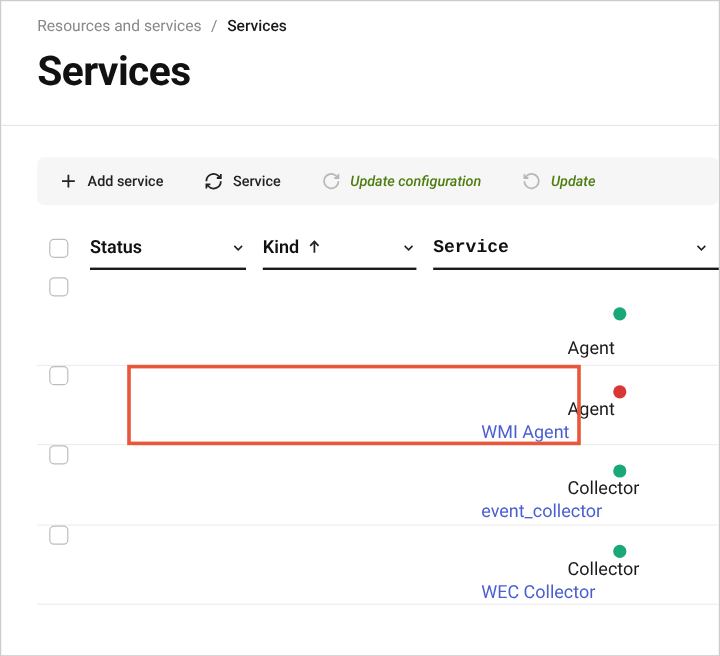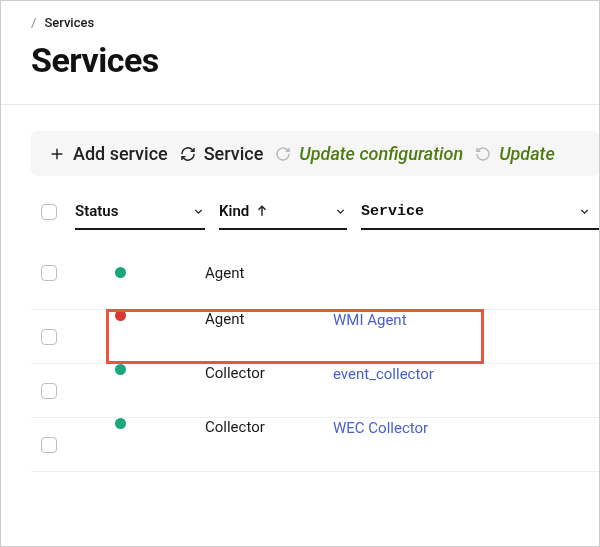--- a/index.html
+++ b/index.html
@@ -138,6 +138,7 @@
 
 <div class="header-area">
   <div class="breadcrumb">
+    <span>Resources and services</span>
     <span class="sep">/</span>
     <span class="current">Services</span>
   </div>

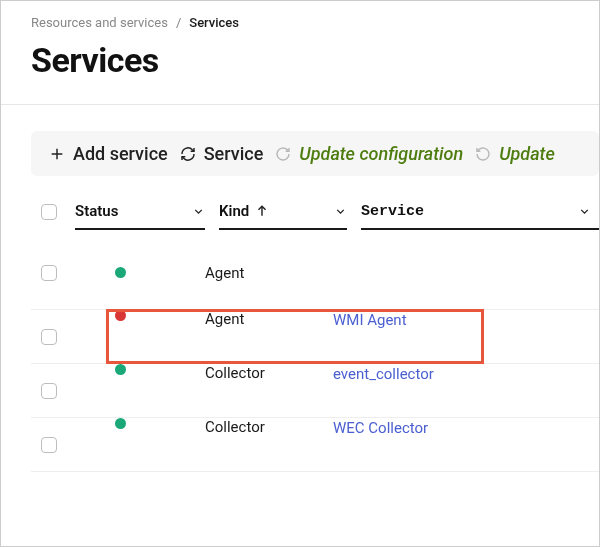--- a/index.html
+++ b/index.html
@@ -40,11 +40,11 @@
     .toolbar {
       display: flex;
       align-items: center;
-      gap: 12px;
+      gap: 34px;
       background: #f6f6f6;
       border-radius: 6px;
       padding: 12px 18px;
-      font-size: 18px;
+      font-size: 12px;
       color: #222;
       overflow: hidden;
       white-space: nowrap;

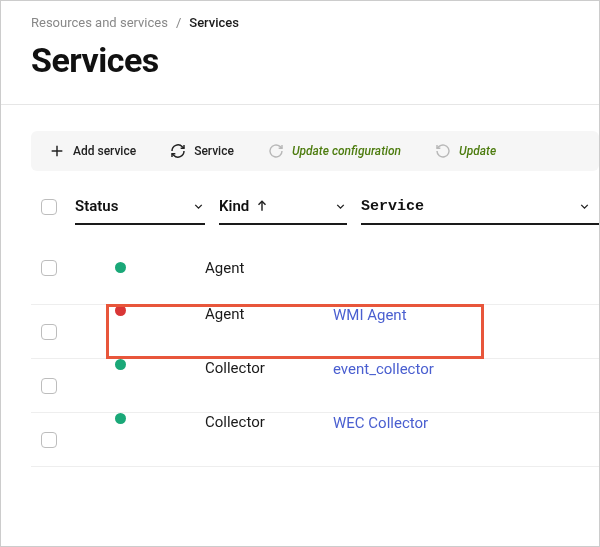--- a/index.html
+++ b/index.html
@@ -95,10 +95,11 @@
     .thead .col-check { padding-bottom: 8px; }
     .row {
       display: flex;
-      align-items: flex-start;
+      align-items: flex-end;
       border-bottom: 1px solid #eee;
       min-height: 54px;
       position: relative;
+      flex-direction: column;
     }
     .row.first { height: 74px; }
     .row .col-check { align-self: stretch; display:flex; align-items:center; }

